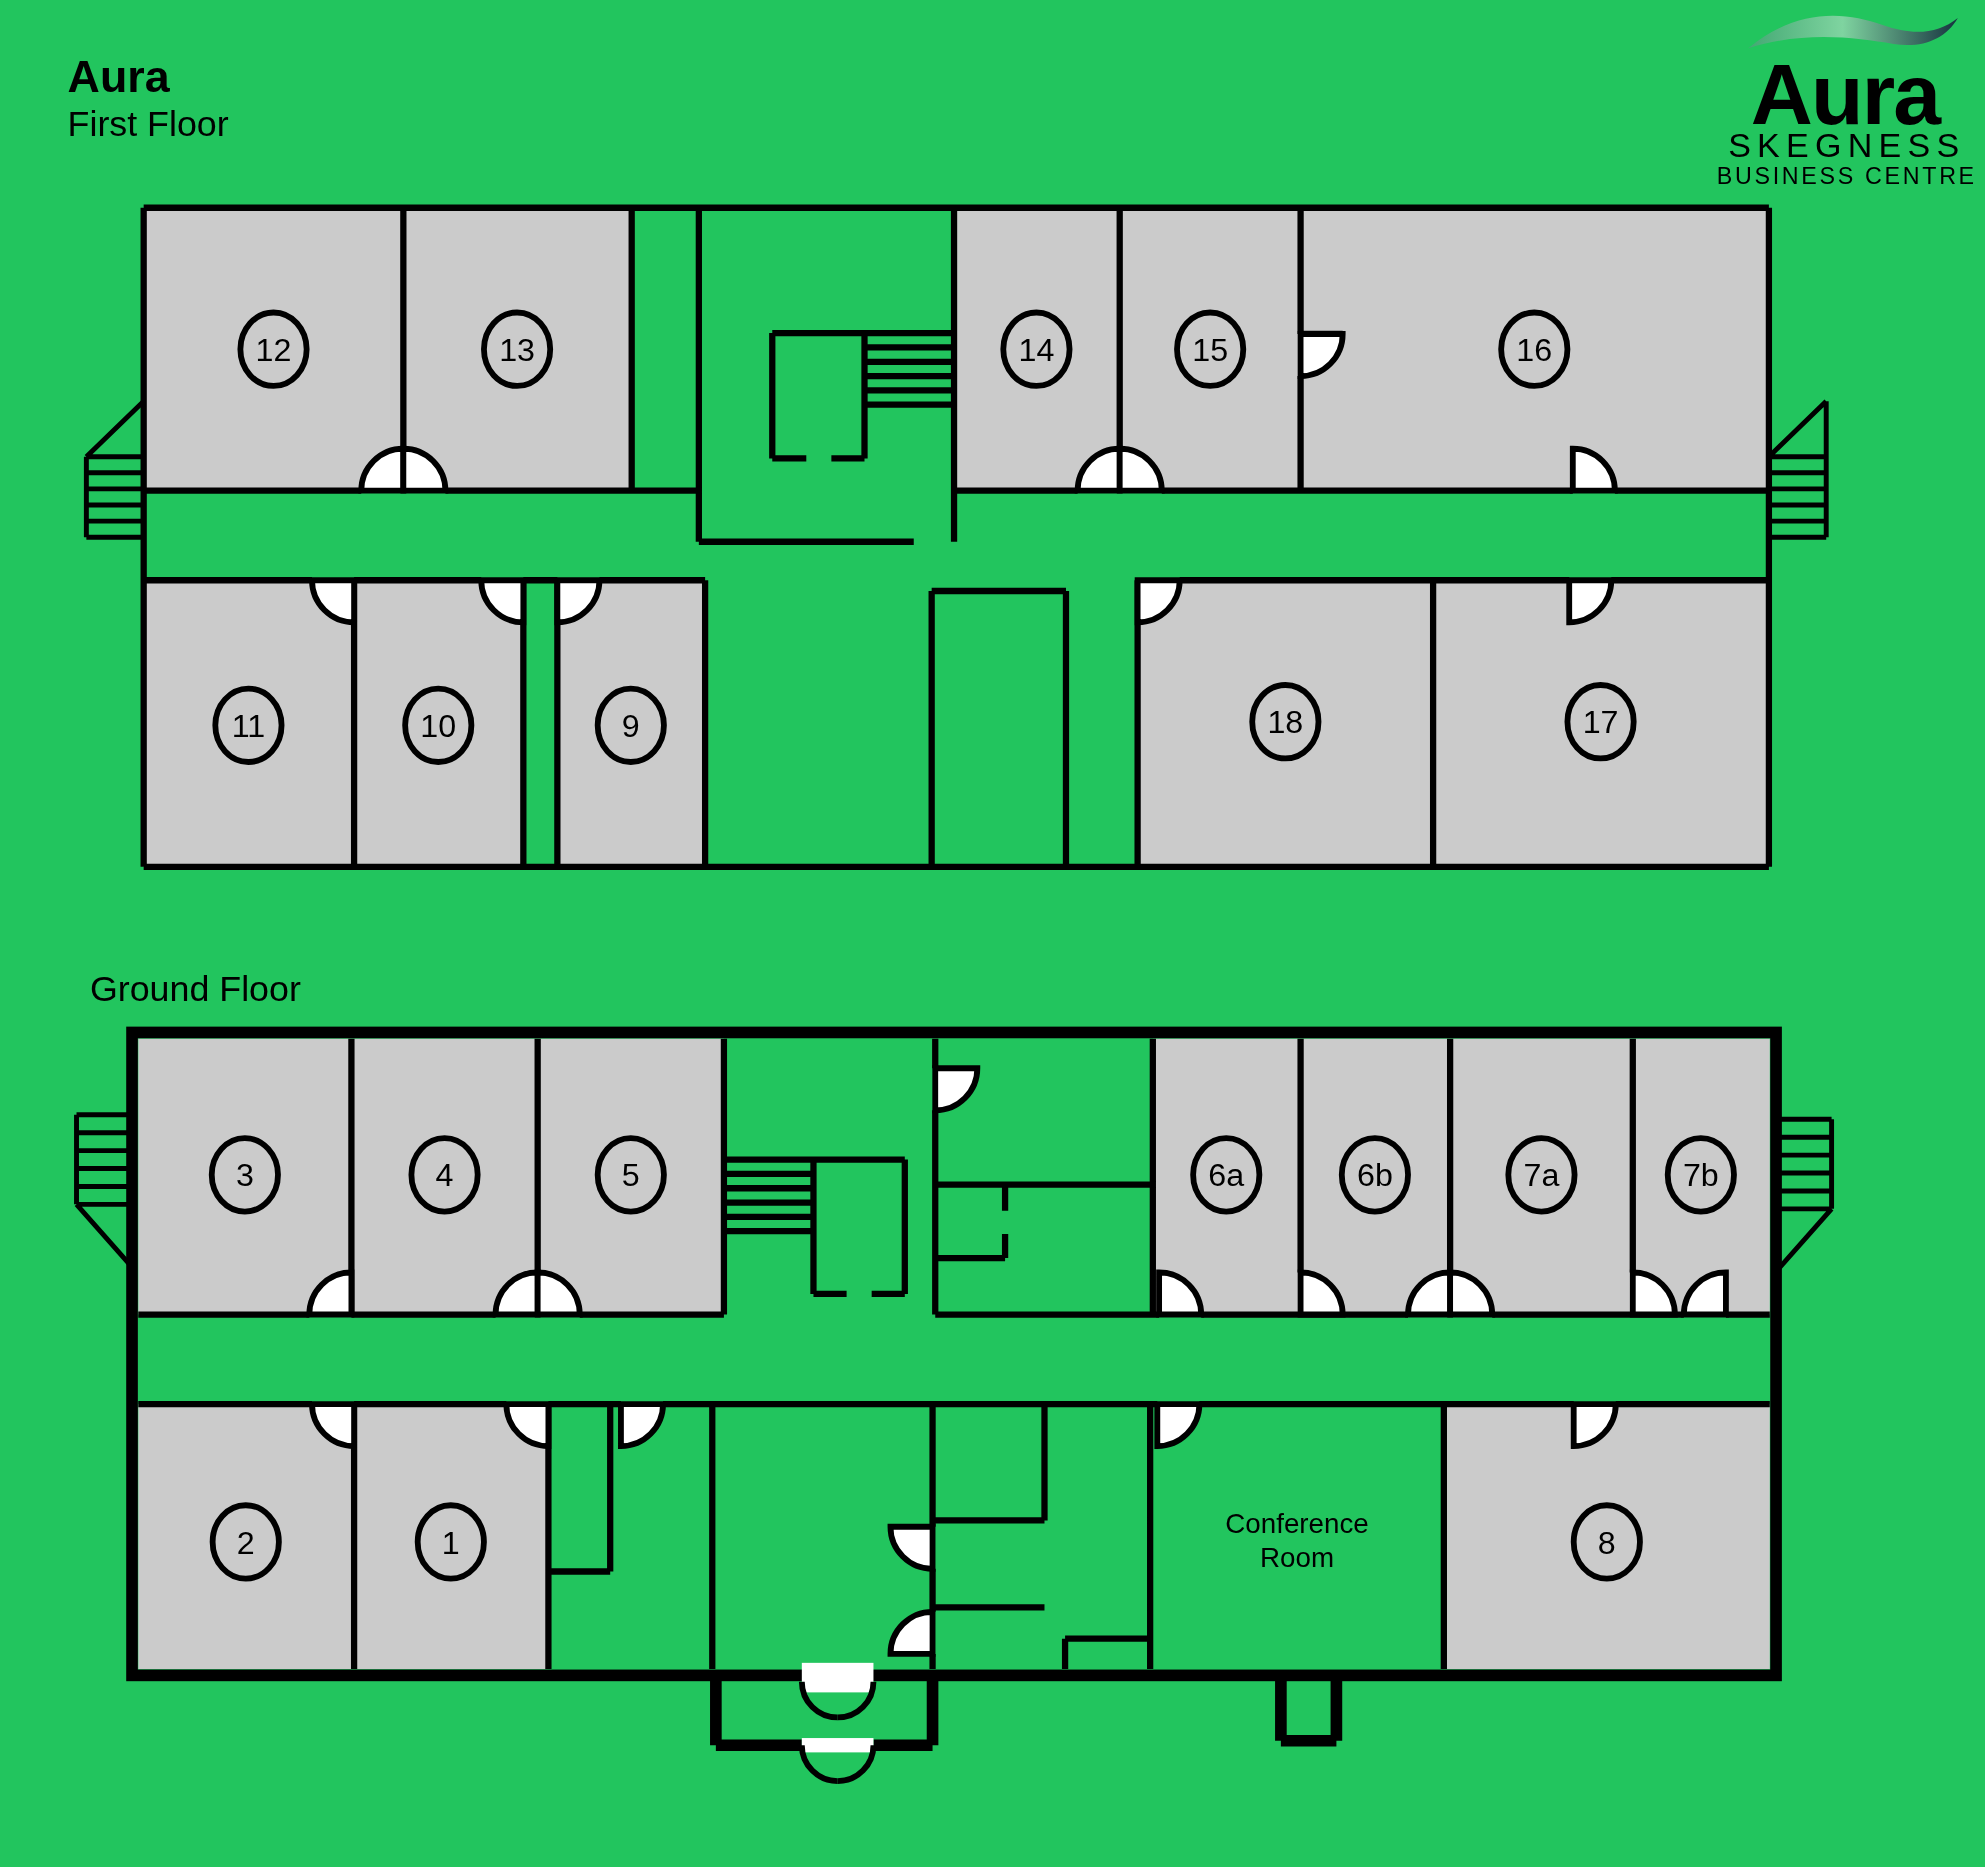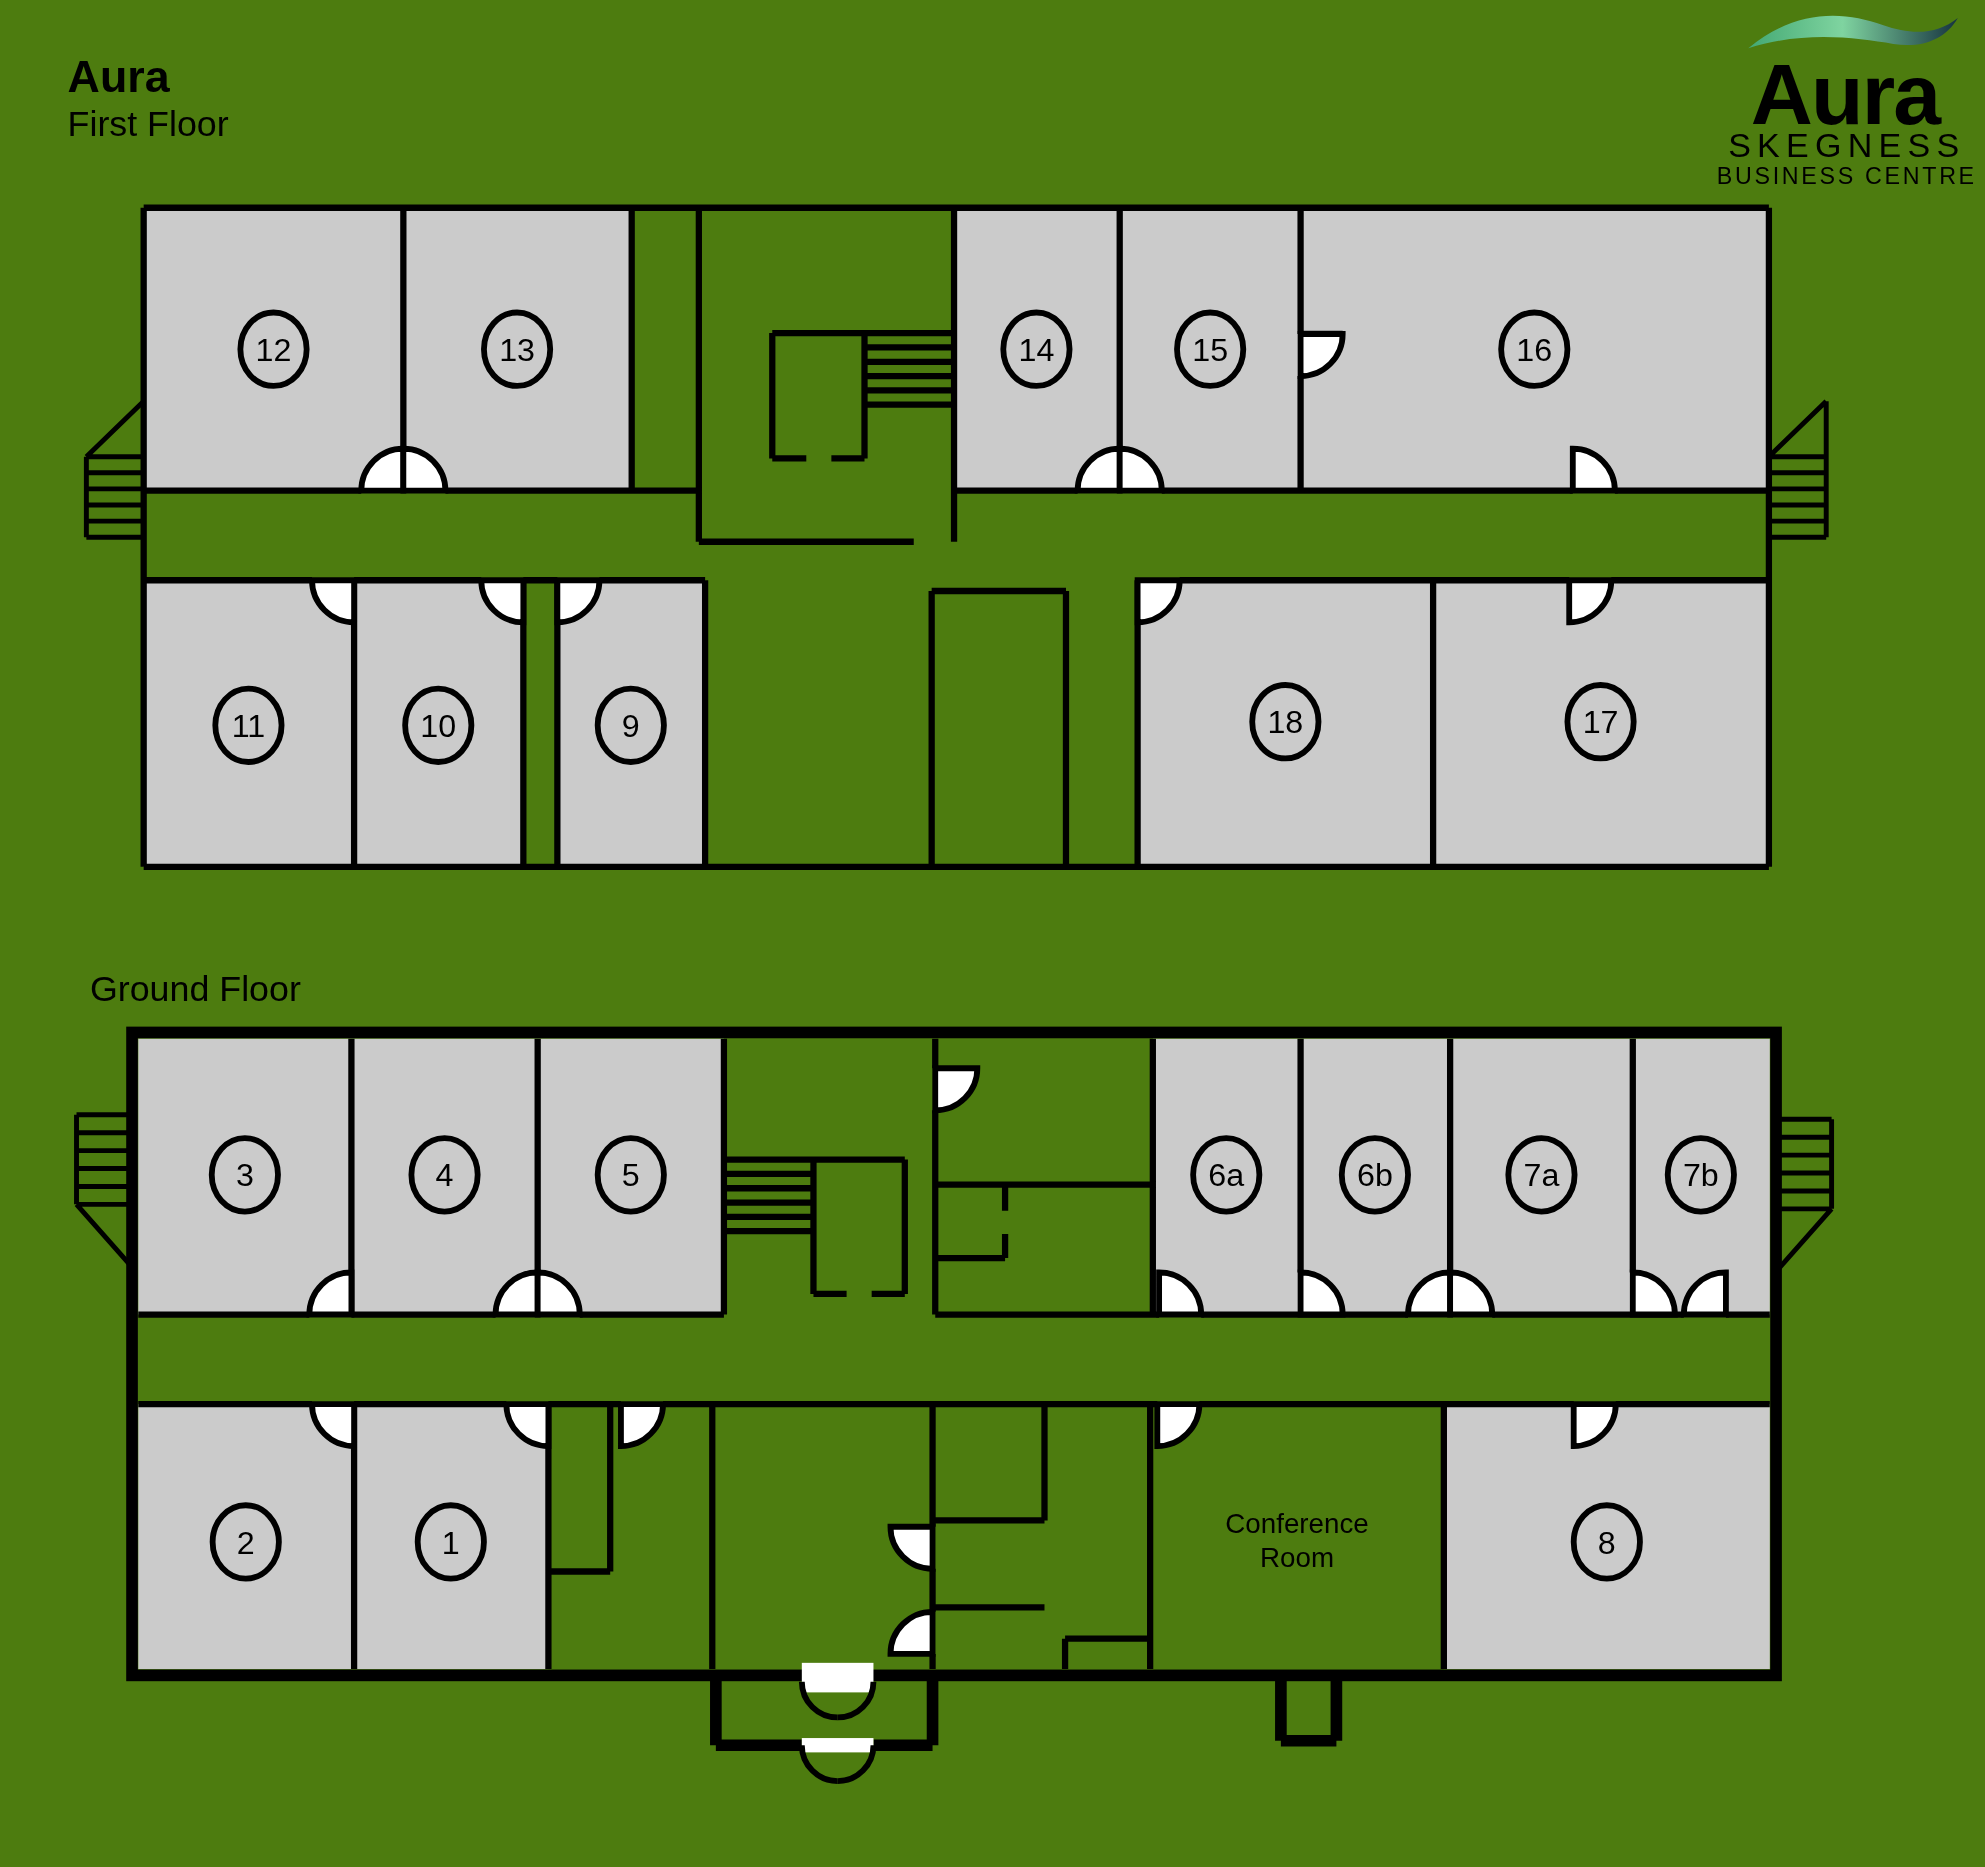--- a/index.html
+++ b/index.html
@@ -3,7 +3,7 @@
 <meta charset="utf-8">
 <style>
   html,body{margin:0;padding:0;background:#fff;}
-  #page{position:relative;width:1986px;height:1867px;background:#4d7c0f;overflow:hidden;}
+  #page{position:relative;width:1986px;height:1867px;background:#22c55e;overflow:hidden;}
   svg{position:absolute;left:0;top:0;}
   text{font-family:"Liberation Sans","DejaVu Sans",sans-serif;fill:#000;}
   .wall{stroke:#000;stroke-width:7;fill:none;stroke-linecap:butt;}

